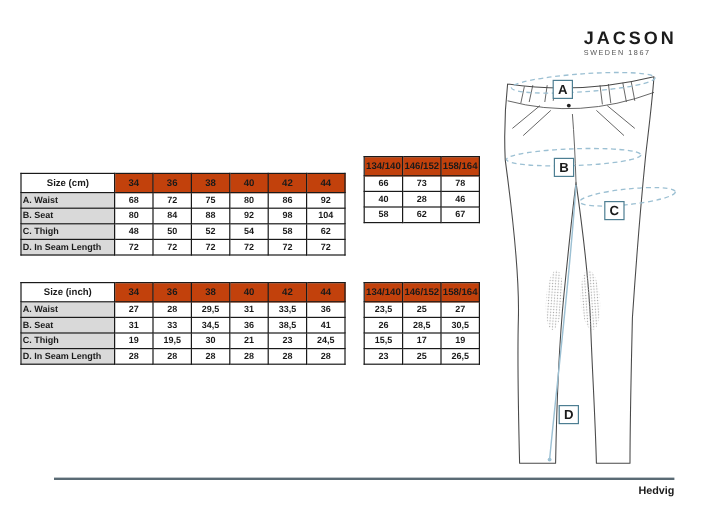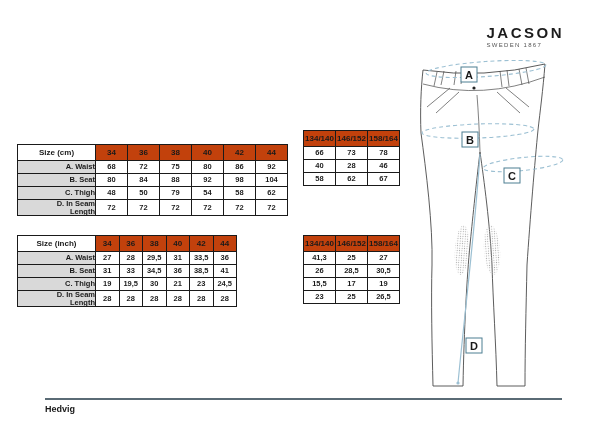--- a/index.html
+++ b/index.html
@@ -18,7 +18,7 @@
   .tbl thead th{height:15px;background:#c2410c;font-size:8px;}
   .tbl.adult thead th:first-child{background:#ffffff;width:77px;}
   .tbl tbody tr{height:13px;}
-  .tbl tbody th{background:#d9d9d9;text-align:right;padding-left:12px;font-size:7.5px;}
+  .tbl tbody th{background:#d9d9d9;text-align:left;padding-left:1px;font-size:7.5px;}
 
   
   .diagram{position:absolute;left:396px;top:52px;width:172px;height:340px;}

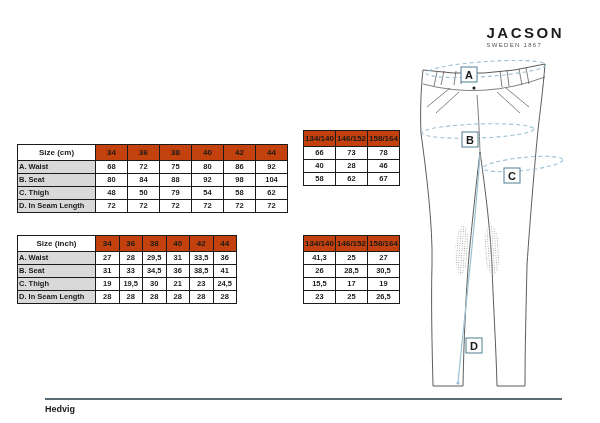--- a/index.html
+++ b/index.html
@@ -73,7 +73,7 @@
           <th>C. Thigh</th>
           <td>48</td>
           <td>50</td>
-          <td>79</td>
+          <td>52</td>
           <td>54</td>
           <td>58</td>
           <td>62</td>

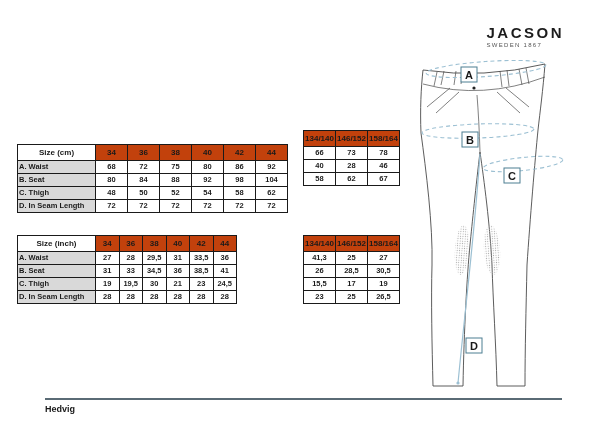--- a/index.html
+++ b/index.html
@@ -115,7 +115,7 @@
         </tr>
       </tbody>
     </table>
-  <table class="tbl adult" style="left:17px;top:235px;width:220px;">
+  <table class="tbl adult" style="left:17px;top:235px;width:271px;">
       <thead>
         <tr>
           <th>Size (inch)</th>

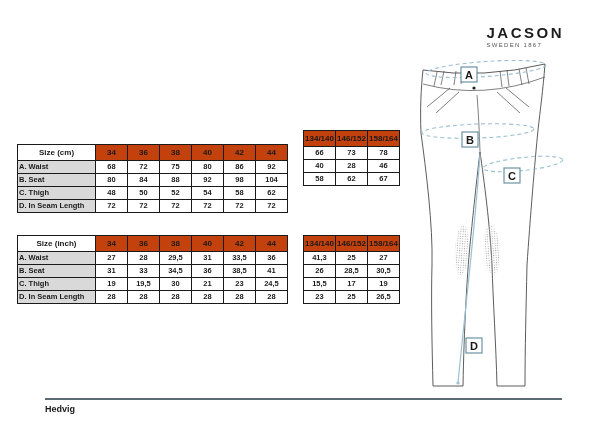--- a/index.html
+++ b/index.html
@@ -176,7 +176,7 @@
       </thead>
       <tbody>
         <tr>
-          <td>41,3</td>
+          <td>23,5</td>
           <td>25</td>
           <td>27</td>
         </tr>

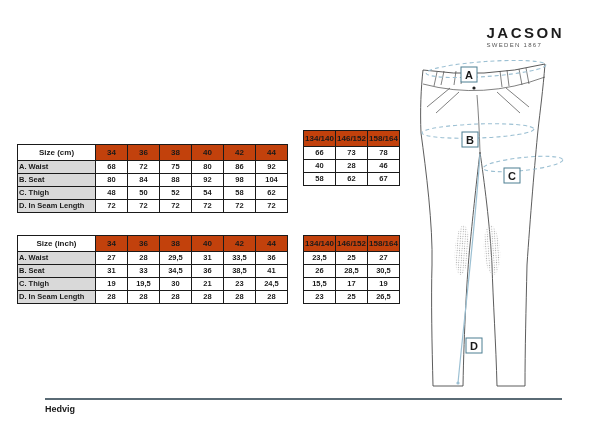--- a/index.html
+++ b/index.html
@@ -25,7 +25,7 @@
 
   
   .footer-line{position:absolute;left:45px;top:398px;width:517px;height:2px;background:#5a6b75;}
-  .footer-name{position:absolute;left:45px;top:404px;width:517px;text-align:left;
+  .footer-name{position:absolute;left:45px;top:404px;width:517px;text-align:right;
                font-size:9px;font-weight:bold;color:#1a1a1a;}
 </style>
 </head>

